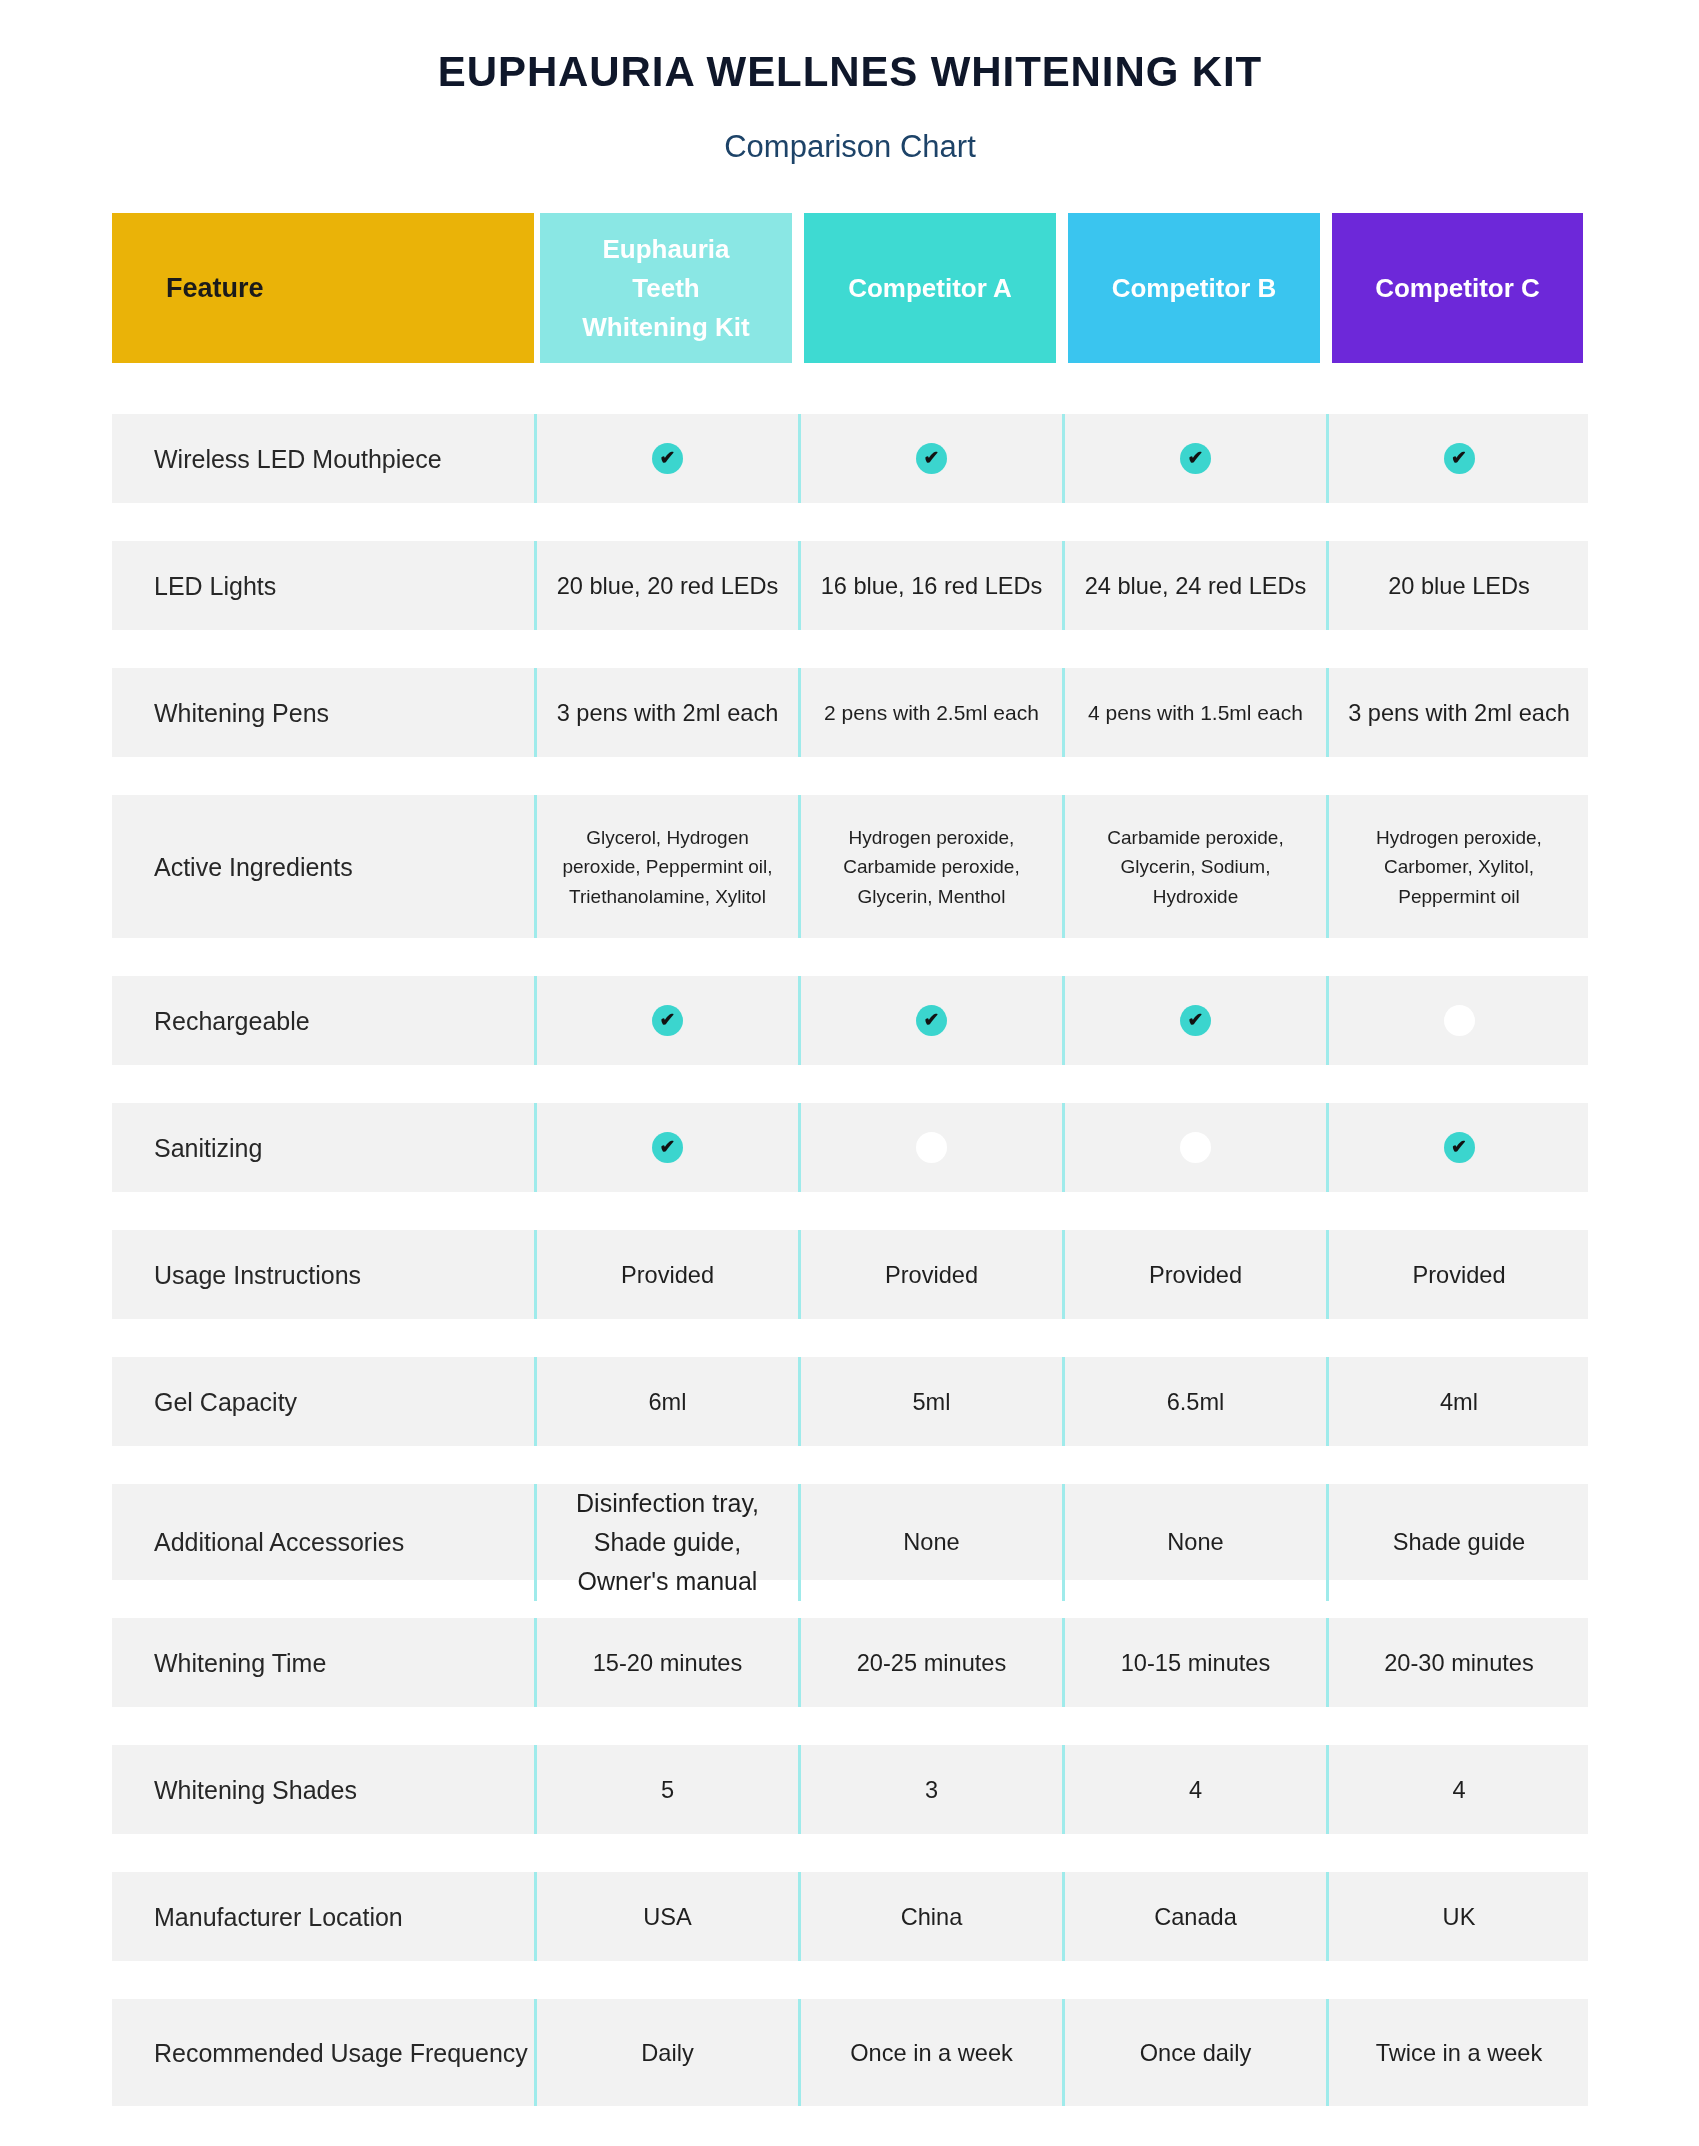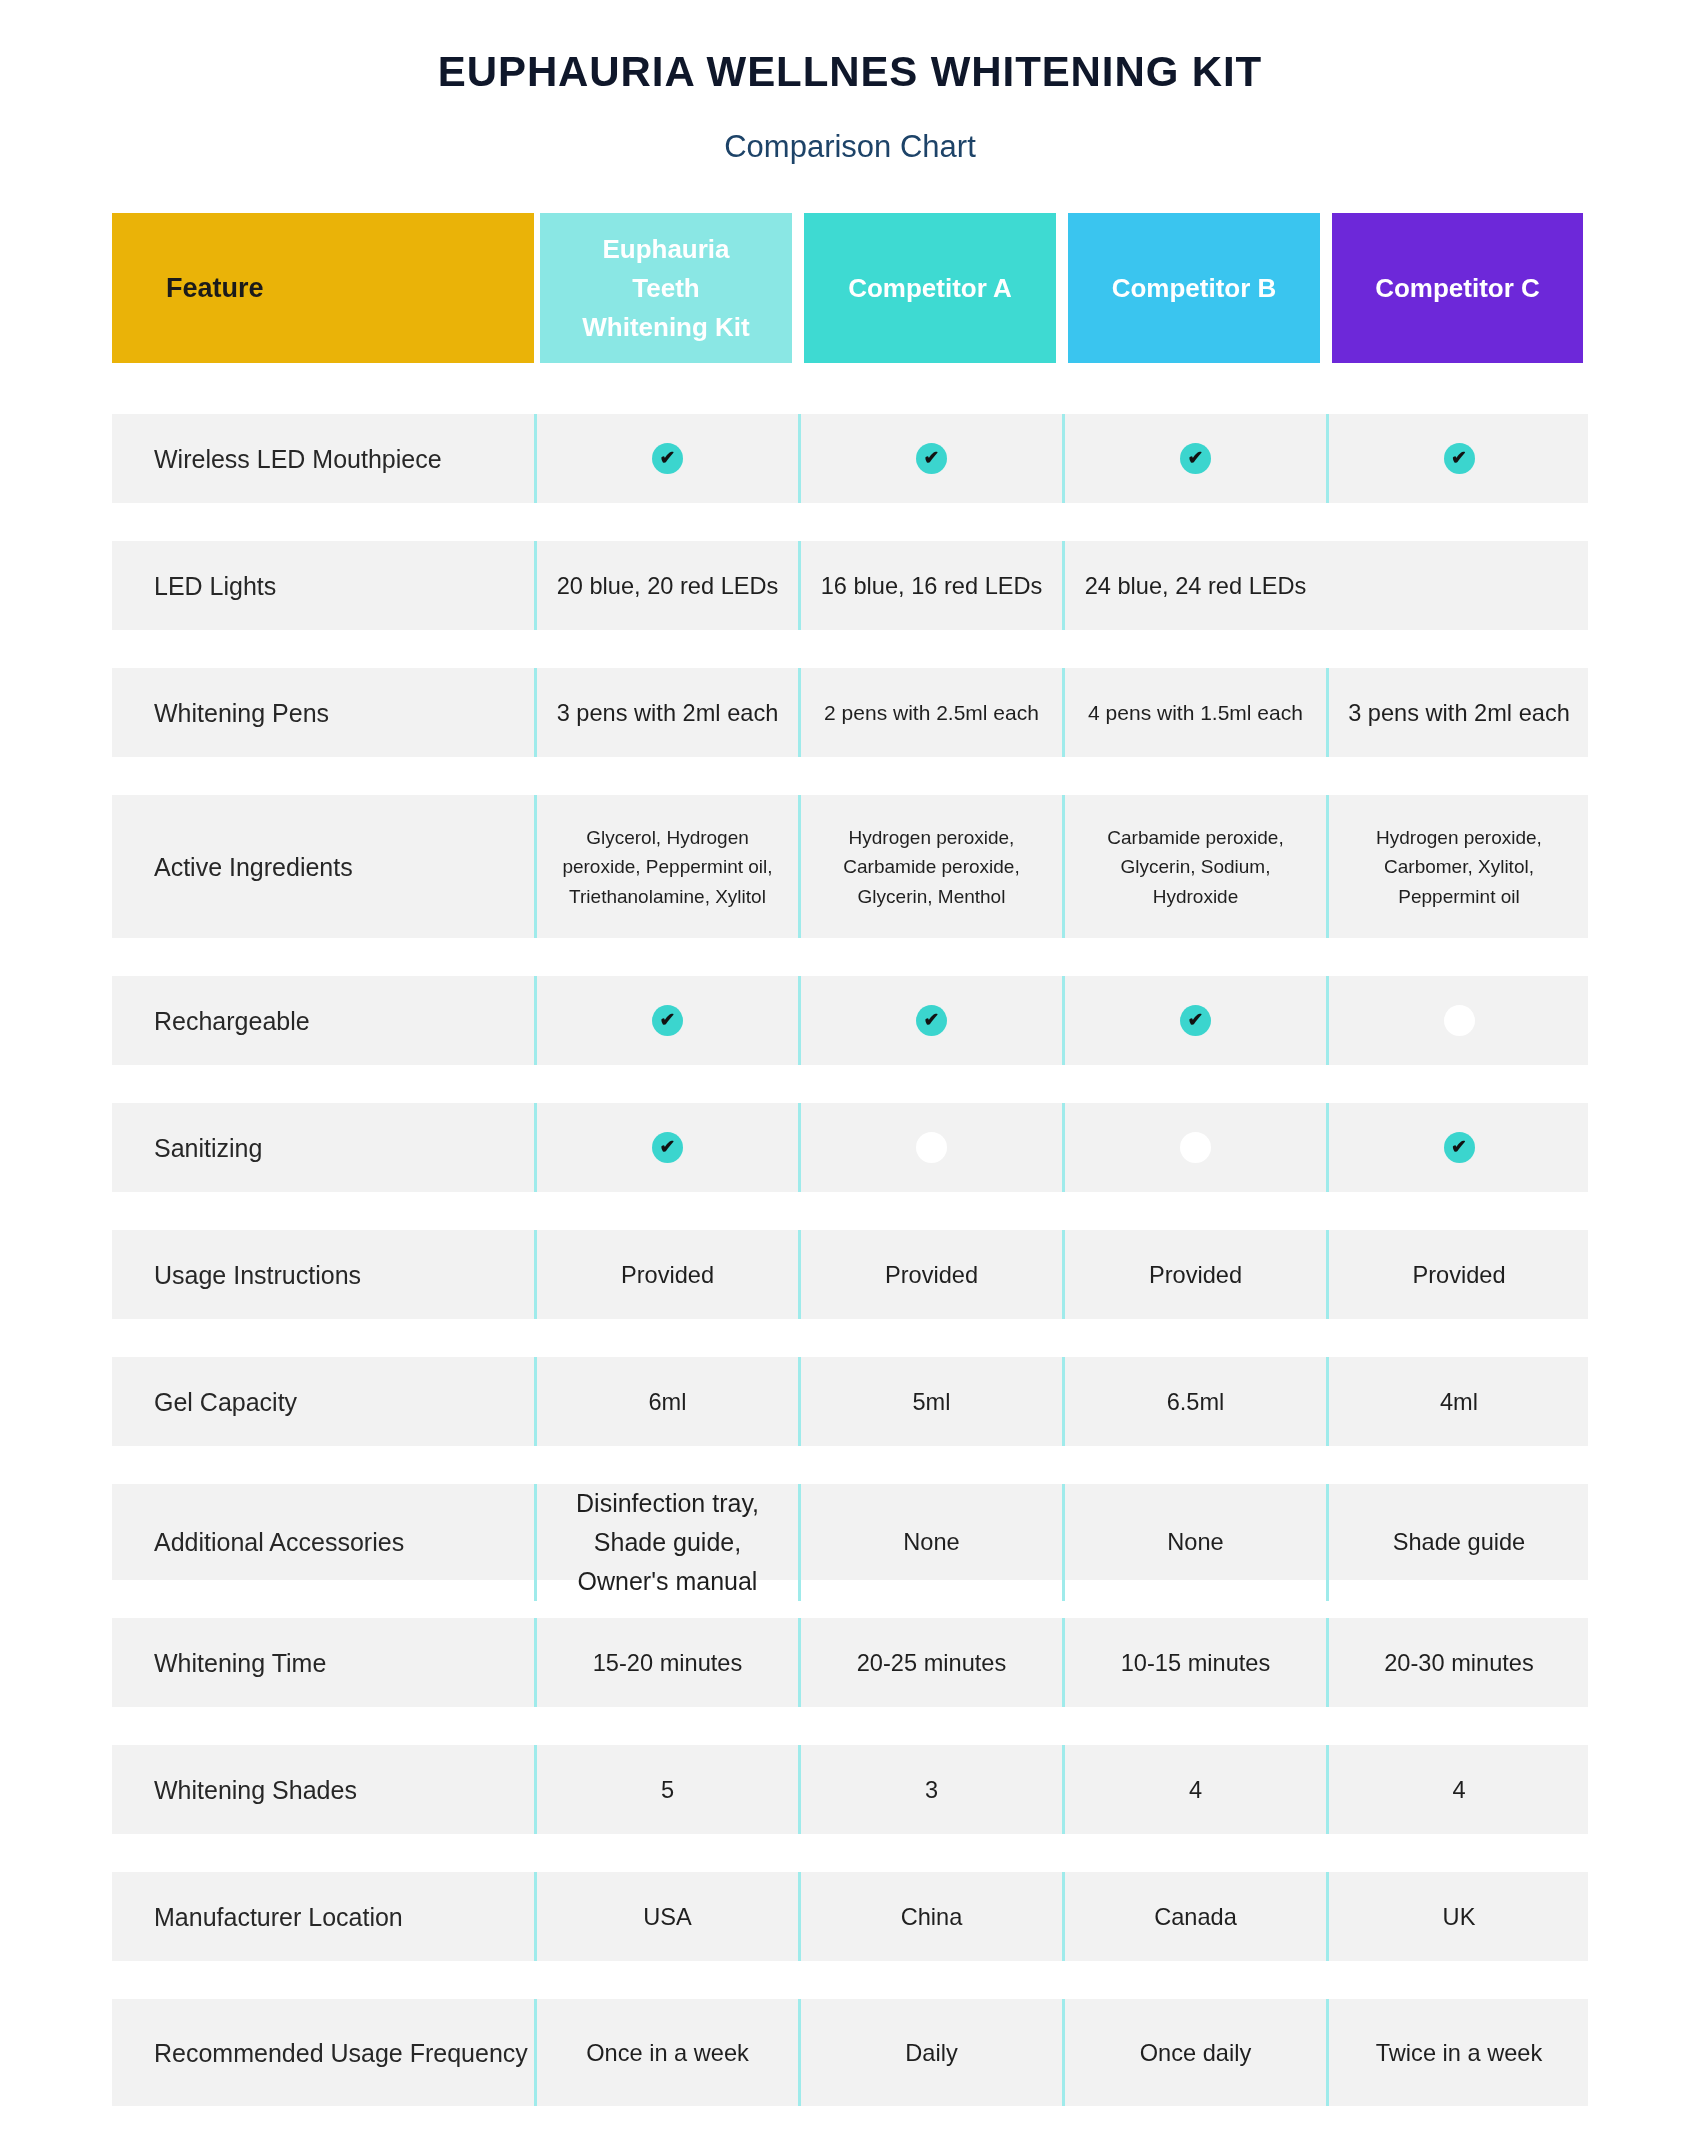--- a/index.html
+++ b/index.html
@@ -155,6 +155,7 @@
     <div class="vcell">20 blue, 20 red LEDs</div>
     <div class="vcell">16 blue, 16 red LEDs</div>
     <div class="vcell">24 blue, 24 red LEDs</div>
+    <div class="vcell">20 blue LEDs</div>
   </div>
 
   <div class="grid-row row h-std">

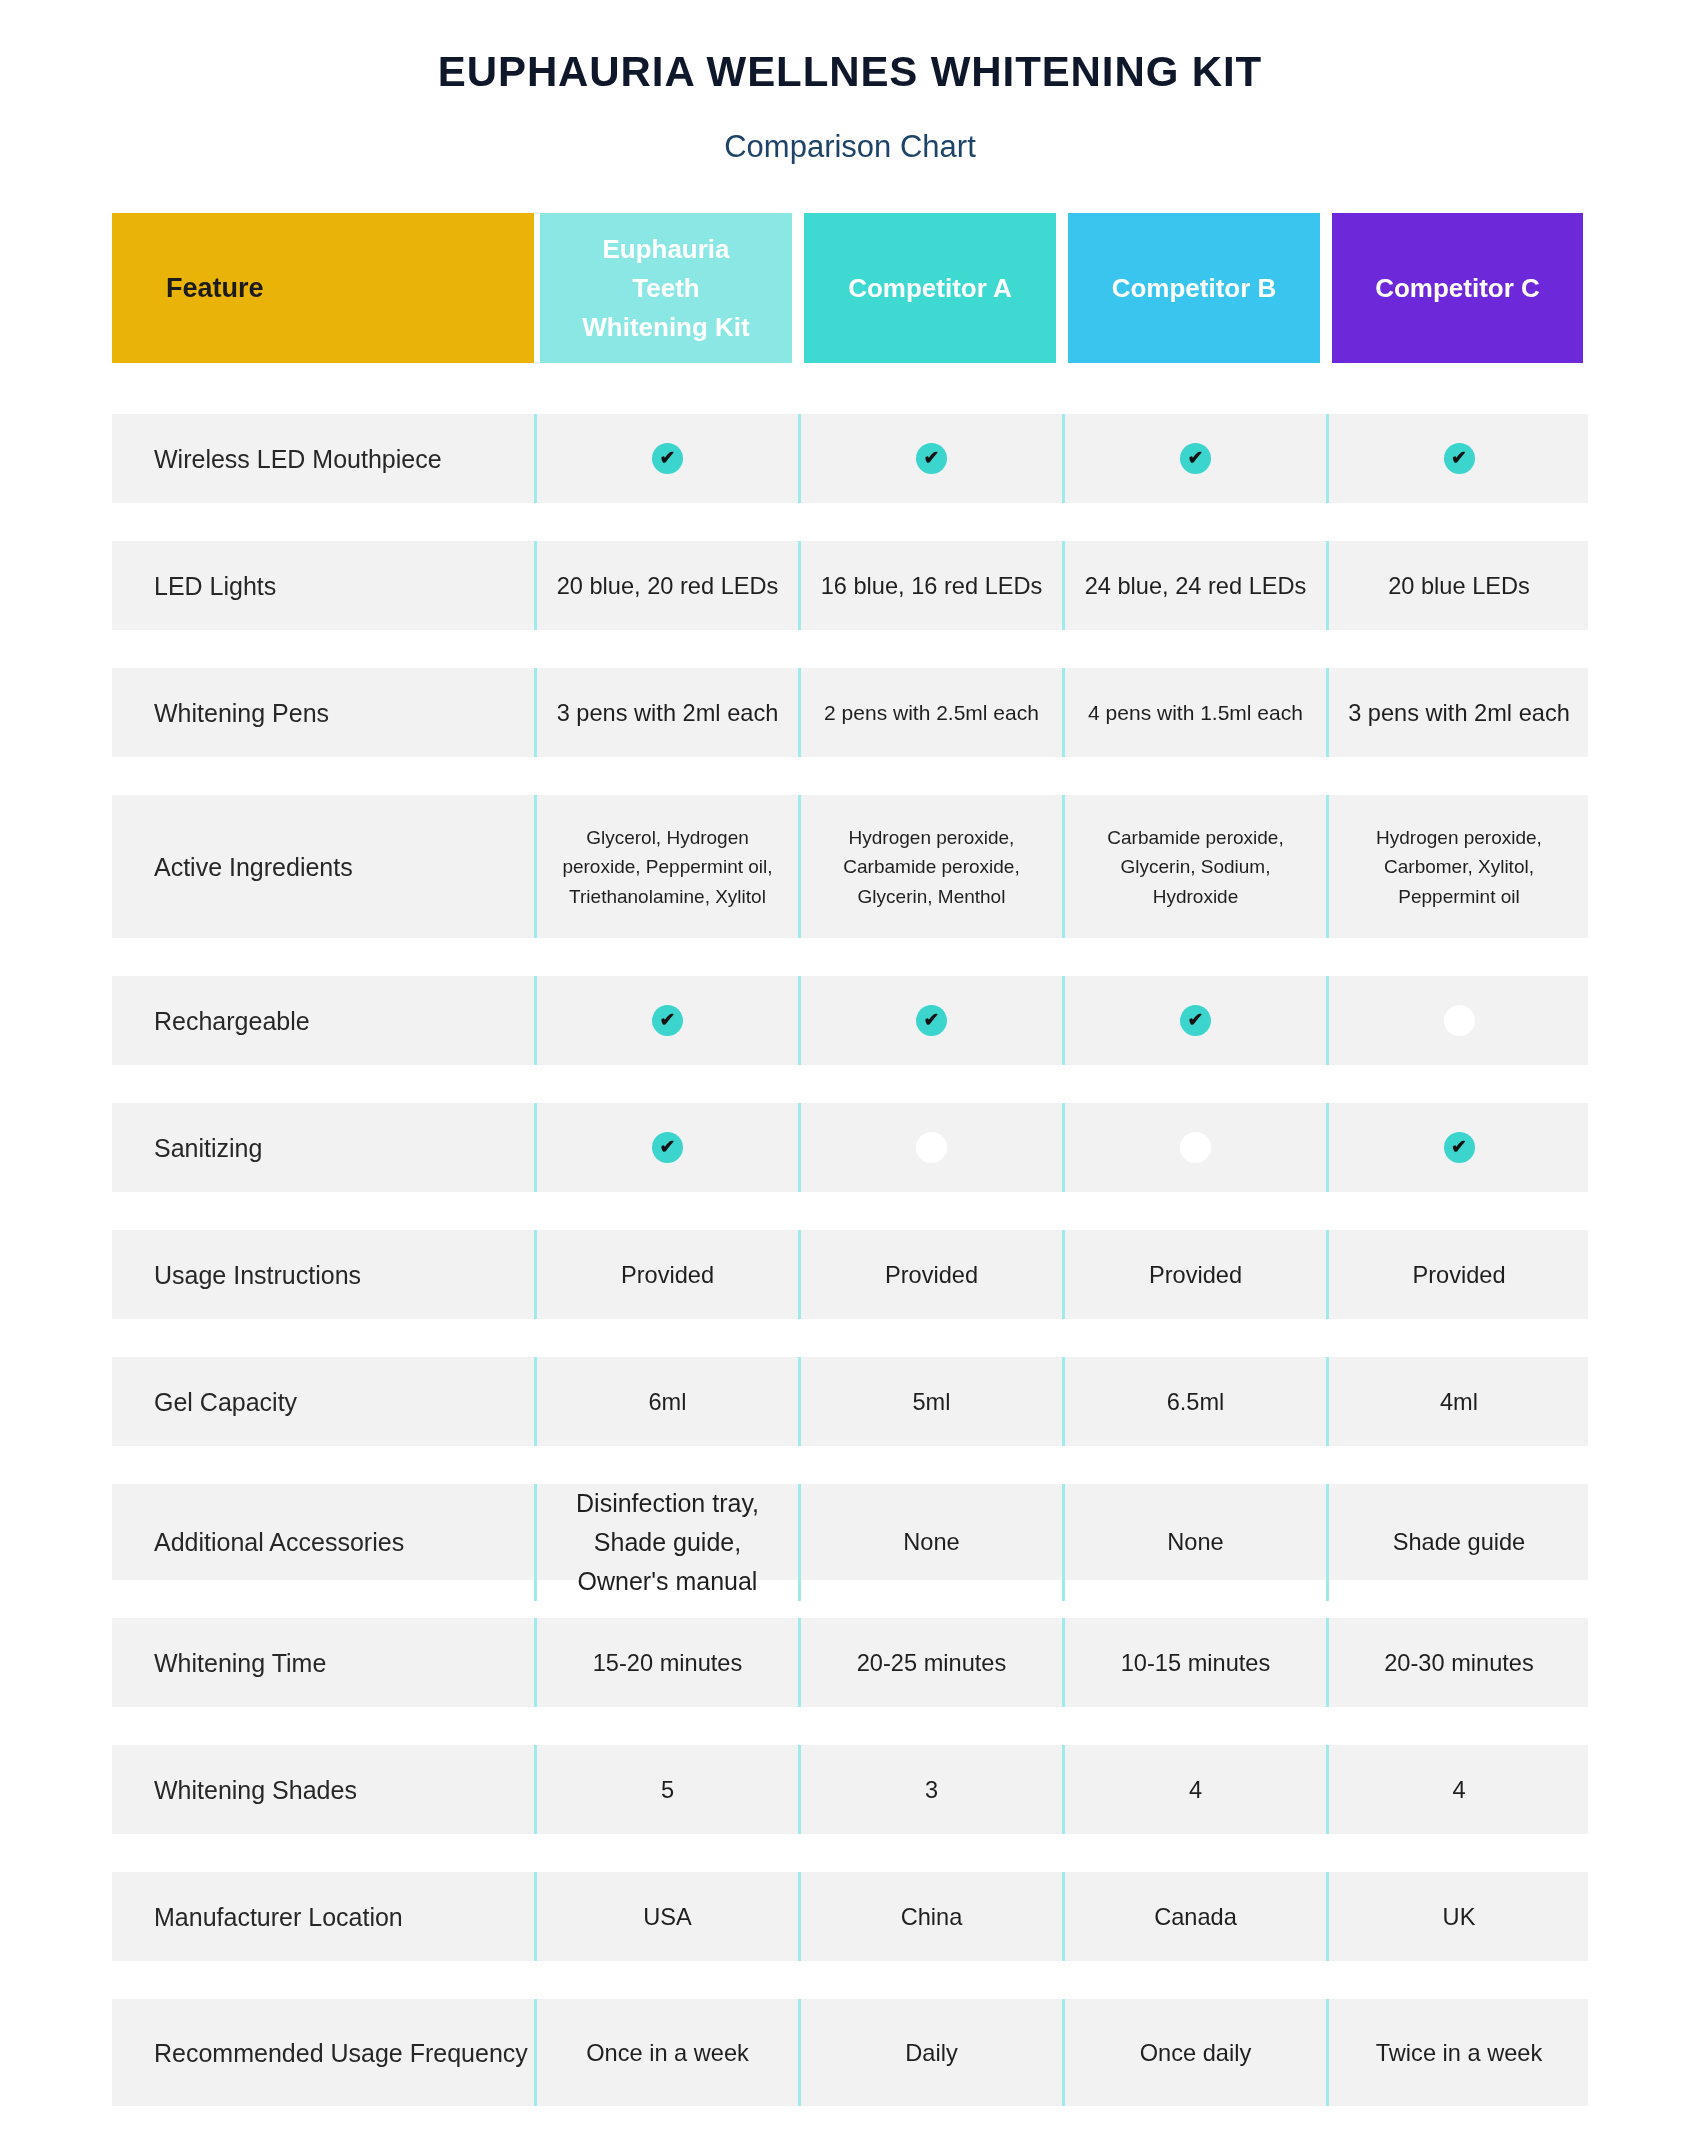--- a/index.html
+++ b/index.html
@@ -266,8 +266,8 @@
 
   <div class="grid-row row h-last">
     <div class="fcell">Recommended Usage Frequency</div>
+    <div class="vcell">Daily</div>
     <div class="vcell">Once in a week</div>
-    <div class="vcell">Daily</div>
     <div class="vcell">Once daily</div>
     <div class="vcell">Twice in a week</div>
   </div>

